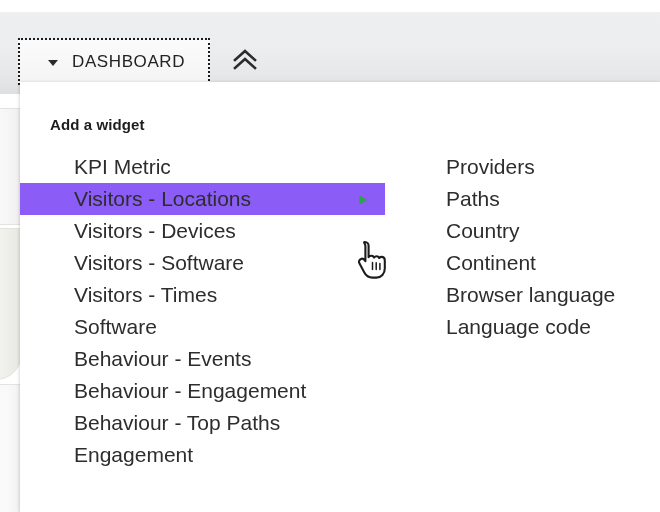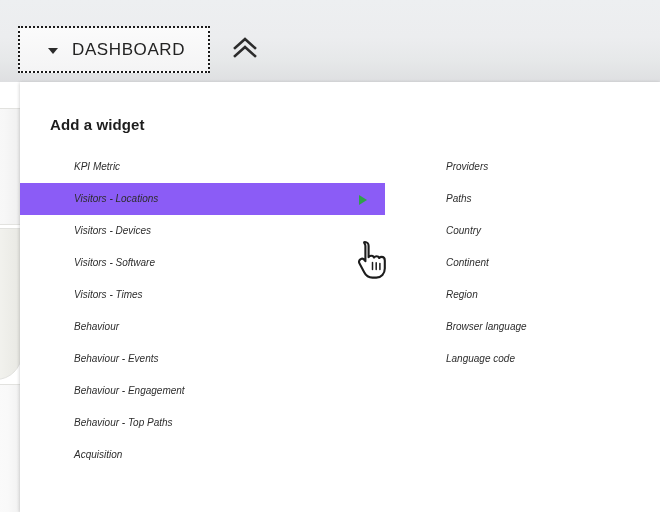--- a/index.html
+++ b/index.html
@@ -28,7 +28,7 @@
   .topbar {
     position: absolute;
     left: 0;
-    top: 0;
+    top: 12px;
     width: 660px;
     height: 82px;
     background: linear-gradient(to bottom, #edeff1 0%, #ecedef 45%, #e6e8e9 75%, #dedfe1 100%);

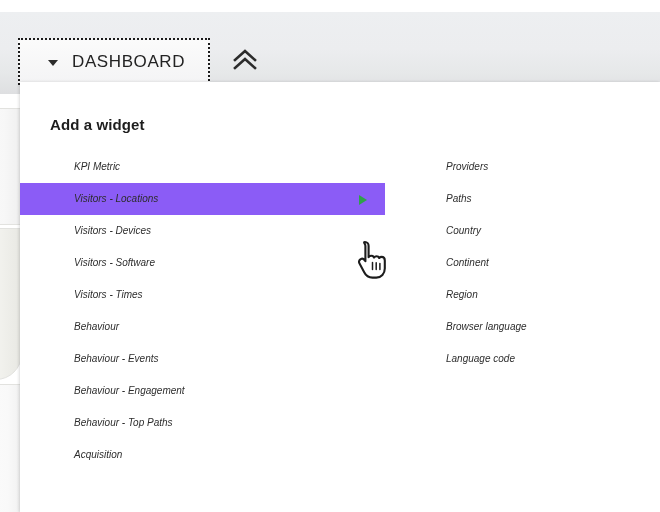--- a/index.html
+++ b/index.html
@@ -143,10 +143,9 @@
     position: relative;
     height: 32px;
     line-height: 32px;
-    font-size: 10px;
+    font-size: 21px;
     color: #2d2d2d;
     white-space: nowrap;
-    font-style: italic;
   }
   .menu-col.primary .menu-item { padding-left: 54px; padding-right: 14px; }
   .menu-col.secondary .menu-item { padding-left: 21px; }

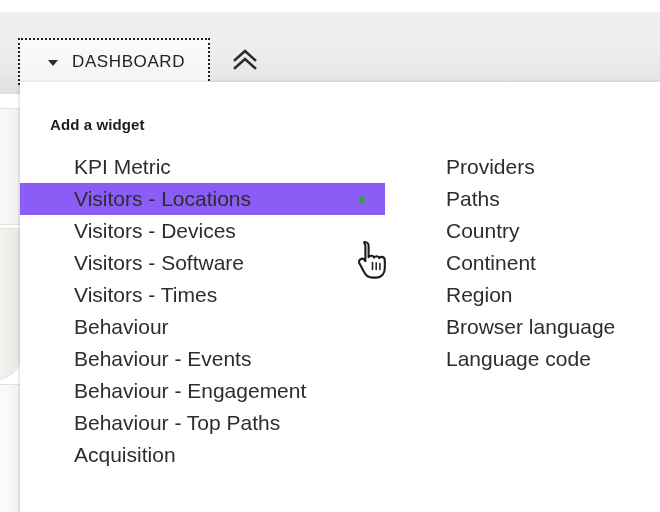--- a/index.html
+++ b/index.html
@@ -224,7 +224,6 @@
         <div class="menu-item"><span>Paths</span></div>
         <div class="menu-item"><span>Country</span></div>
         <div class="menu-item"><span>Continent</span></div>
-        <div class="menu-item"><span>Region</span></div>
         <div class="menu-item"><span>Browser language</span></div>
         <div class="menu-item"><span>Language code</span></div>
       </div>

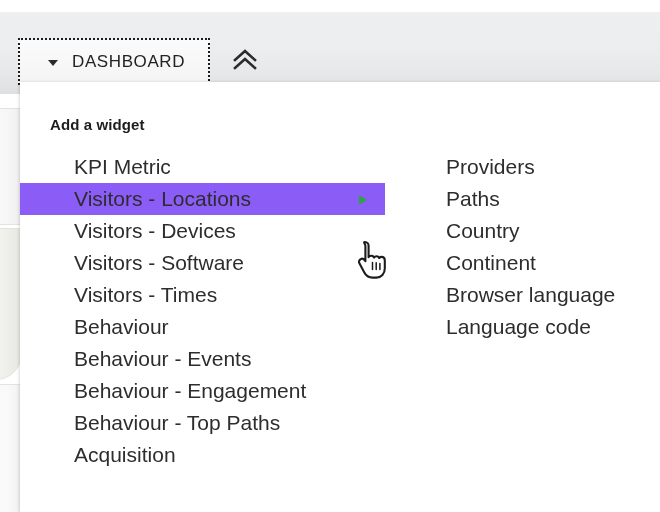--- a/index.html
+++ b/index.html
@@ -213,7 +213,7 @@
         <div class="menu-item"><span>Visitors - Devices</span></div>
         <div class="menu-item"><span>Visitors - Software</span></div>
         <div class="menu-item"><span>Visitors - Times</span></div>
-        <div class="menu-item"><span>Behaviour</span></div>
+        <div class="menu-item"><span>Software</span></div>
         <div class="menu-item"><span>Behaviour - Events</span></div>
         <div class="menu-item"><span>Behaviour - Engagement</span></div>
         <div class="menu-item"><span>Behaviour - Top Paths</span></div>

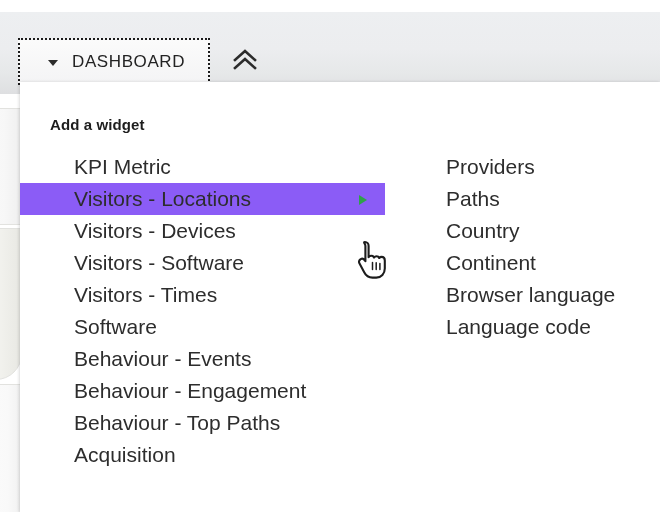--- a/index.html
+++ b/index.html
@@ -217,7 +217,7 @@
         <div class="menu-item"><span>Behaviour - Events</span></div>
         <div class="menu-item"><span>Behaviour - Engagement</span></div>
         <div class="menu-item"><span>Behaviour - Top Paths</span></div>
-        <div class="menu-item"><span>Acquisition</span></div>
+        <div class="menu-item"><span>Engagement</span></div>
       </div>
     <div class="menu-col secondary">
         <div class="menu-item"><span>Providers</span></div>

